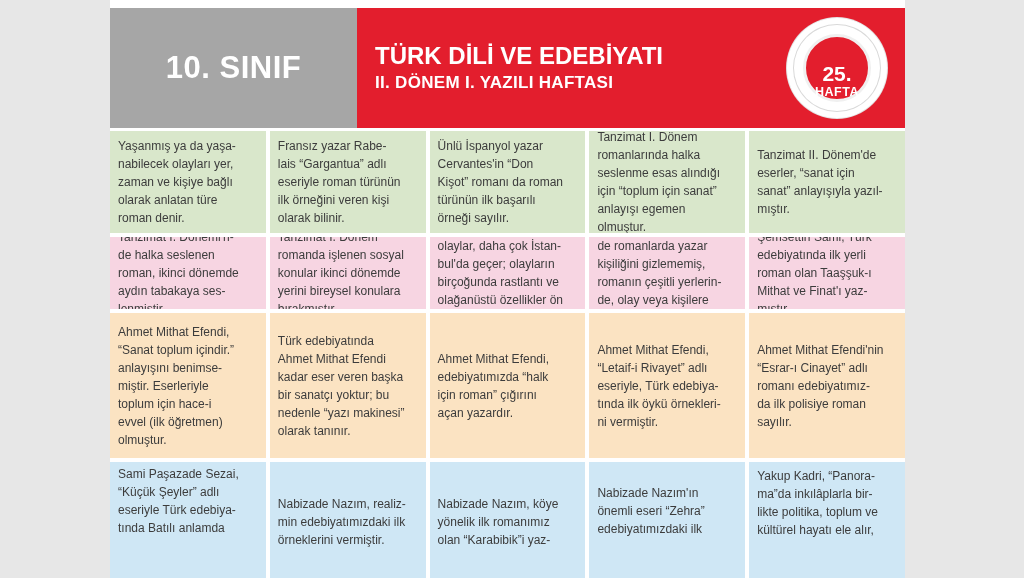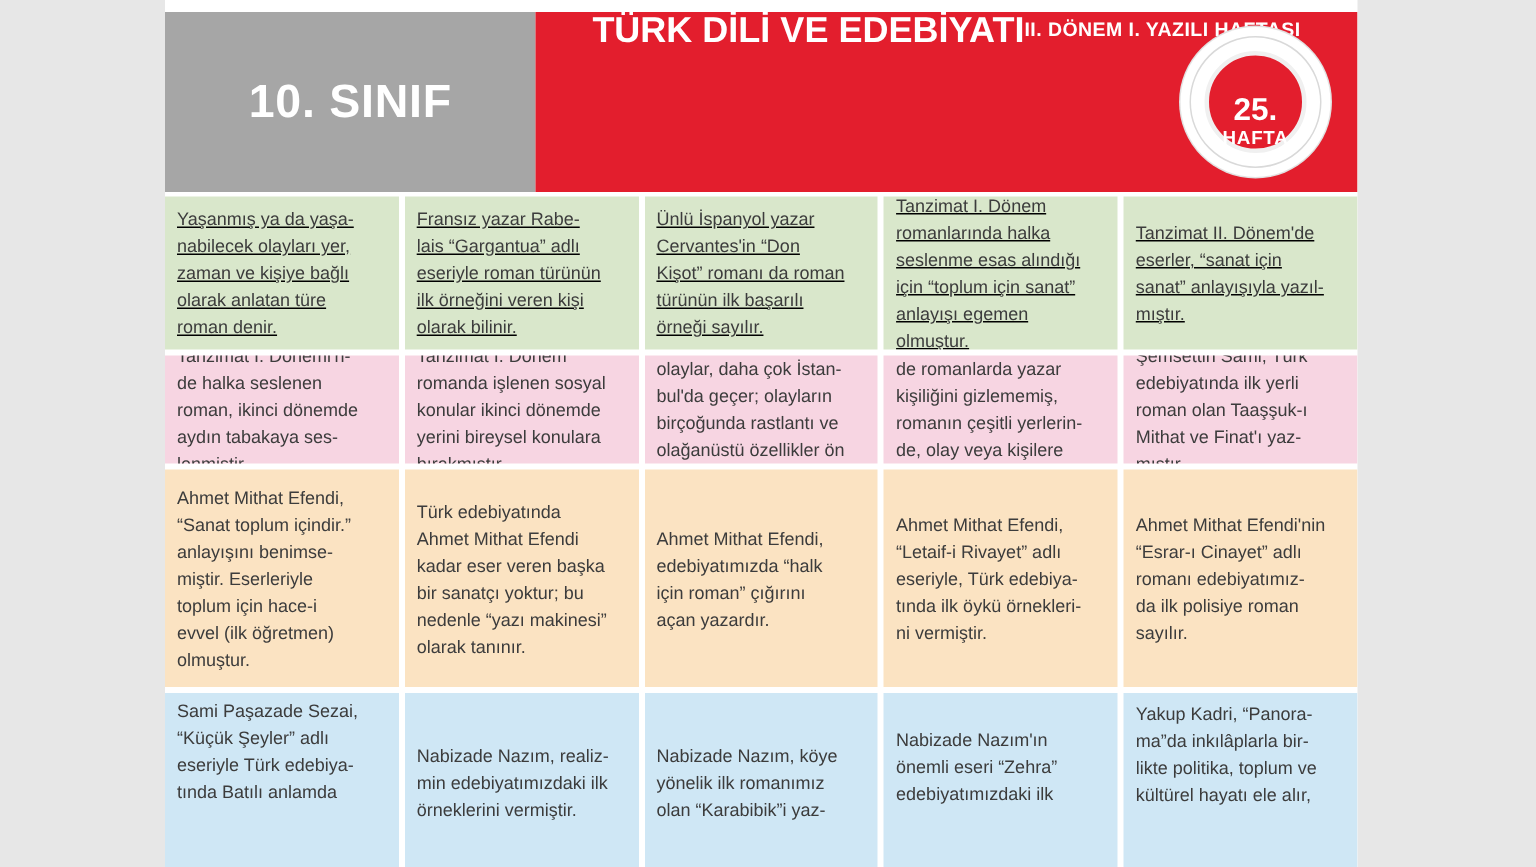--- a/index.html
+++ b/index.html
@@ -39,8 +39,9 @@
     color: #ffffff;
     position: relative;
     display: flex;
-    flex-direction: row;
+    flex-direction: column;
     justify-content: center;
+    padding-left: 18px;
   }
   .subject-title {
     font-size: 24px;

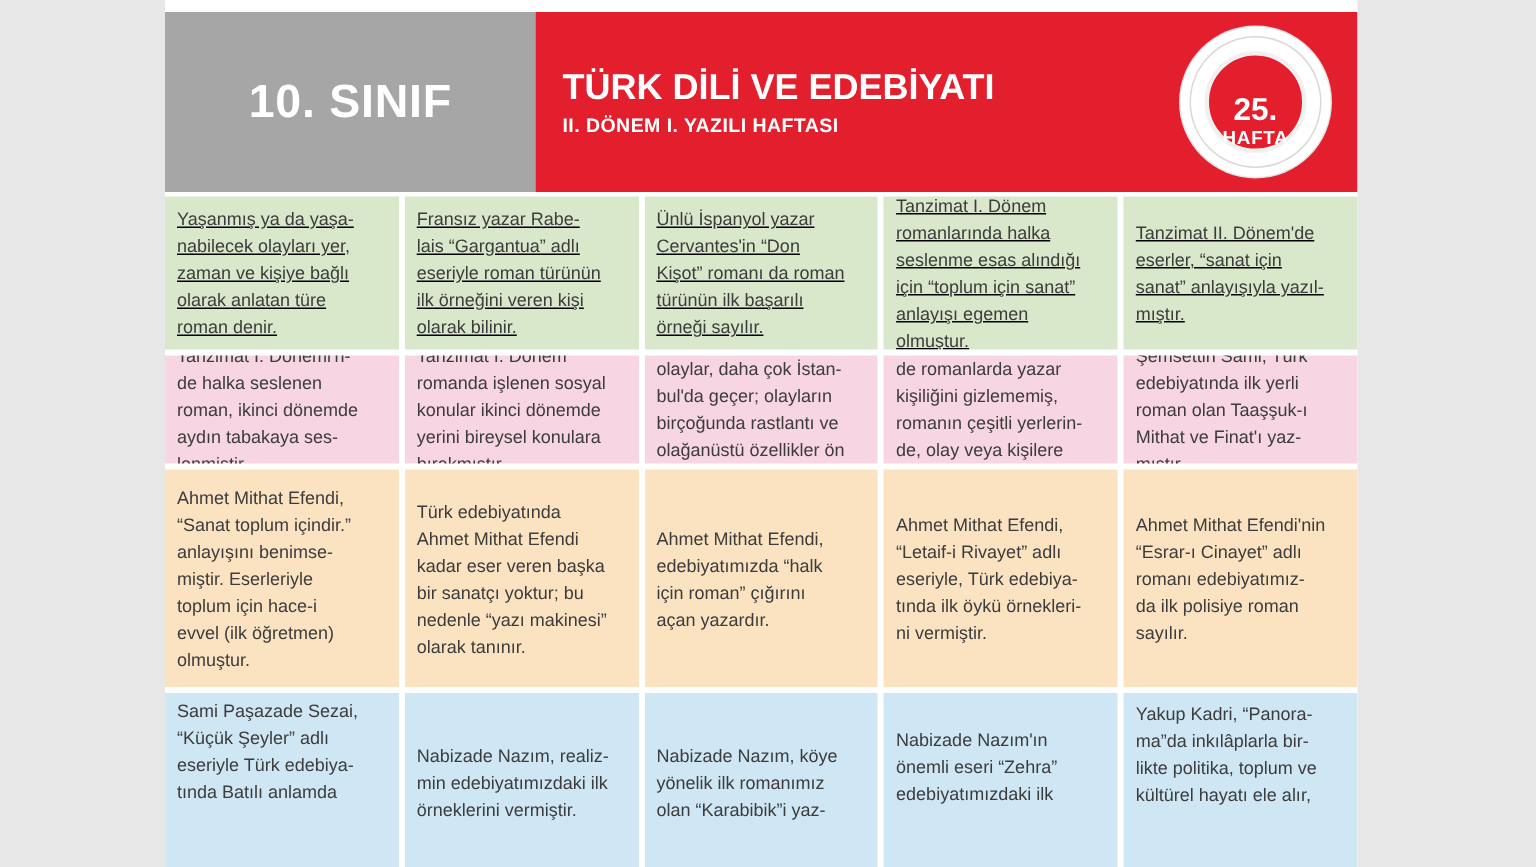--- a/index.html
+++ b/index.html
@@ -49,7 +49,7 @@
     line-height: 26px;
   }
   .subject-subtitle {
-    font-size: 13px;
+    font-size: 17px;
     font-weight: bold;
     margin-top: 4px;
     letter-spacing: 0.3px;

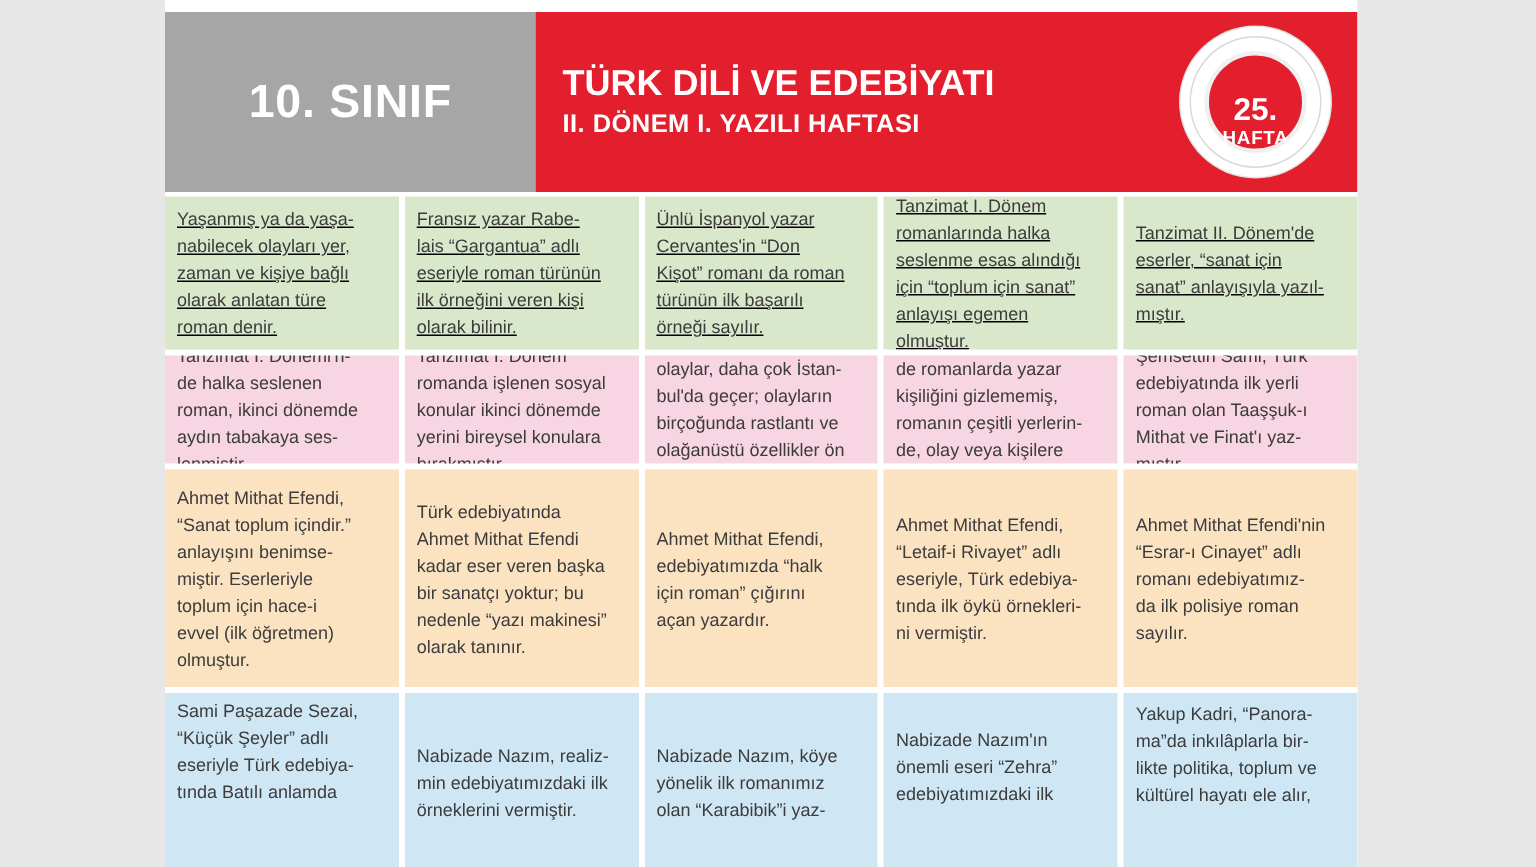--- a/index.html
+++ b/index.html
@@ -101,7 +101,7 @@
     grid-template-columns: repeat(5, 1fr);
     gap: 4px;
   }
-  .row1 { height: 102px; text-decoration: underline; }
+  .row1 { height: 102px; }
   .row2 { height: 72px; }
   .row3 { height: 145px; }
   .row4 { height: 140px; }

